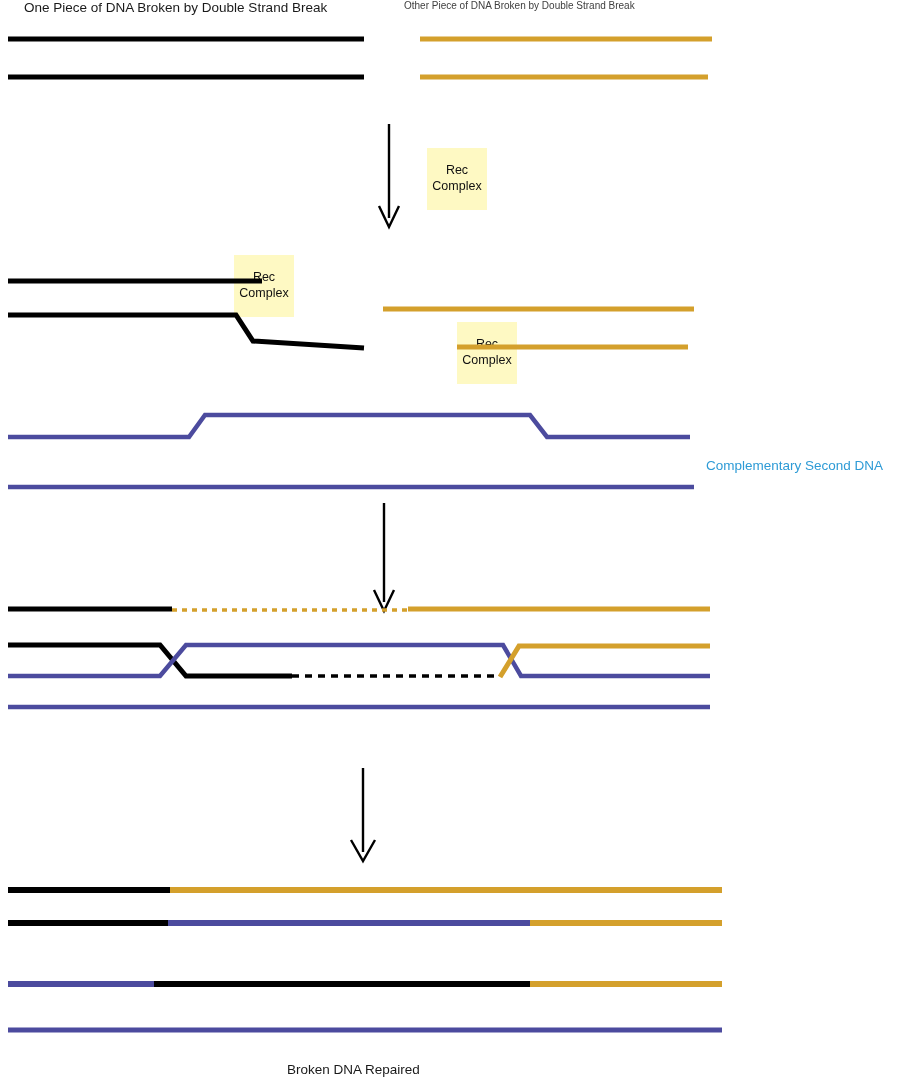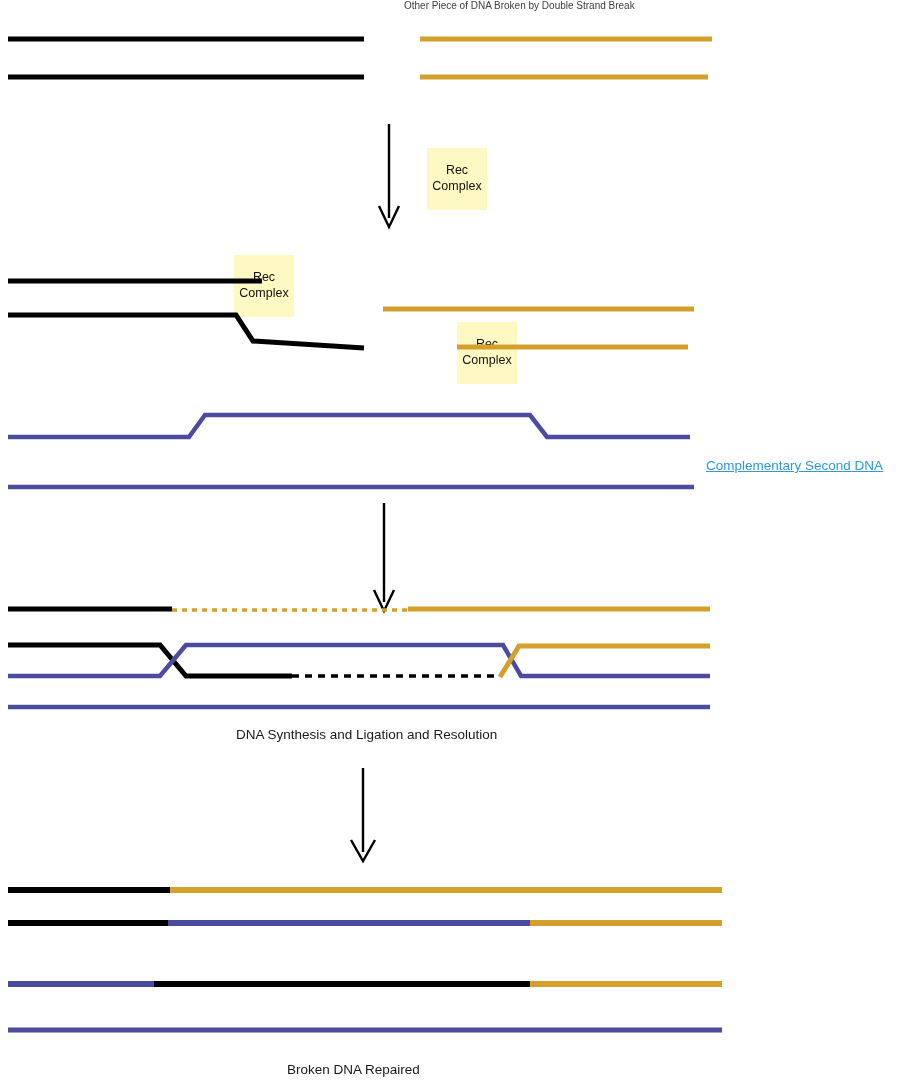--- a/index.html
+++ b/index.html
@@ -71,6 +71,7 @@
 
 <div id="canvas">
 
+  <div class="lbl lbl-title" style="left:24px; top:0px;">One Piece of DNA  Broken by Double Strand Break</div>
 
   <div class="lbl lbl-title-orange" style="left:404px; top:0px;">Other Piece of DNA  Broken by Double Strand Break</div>
 

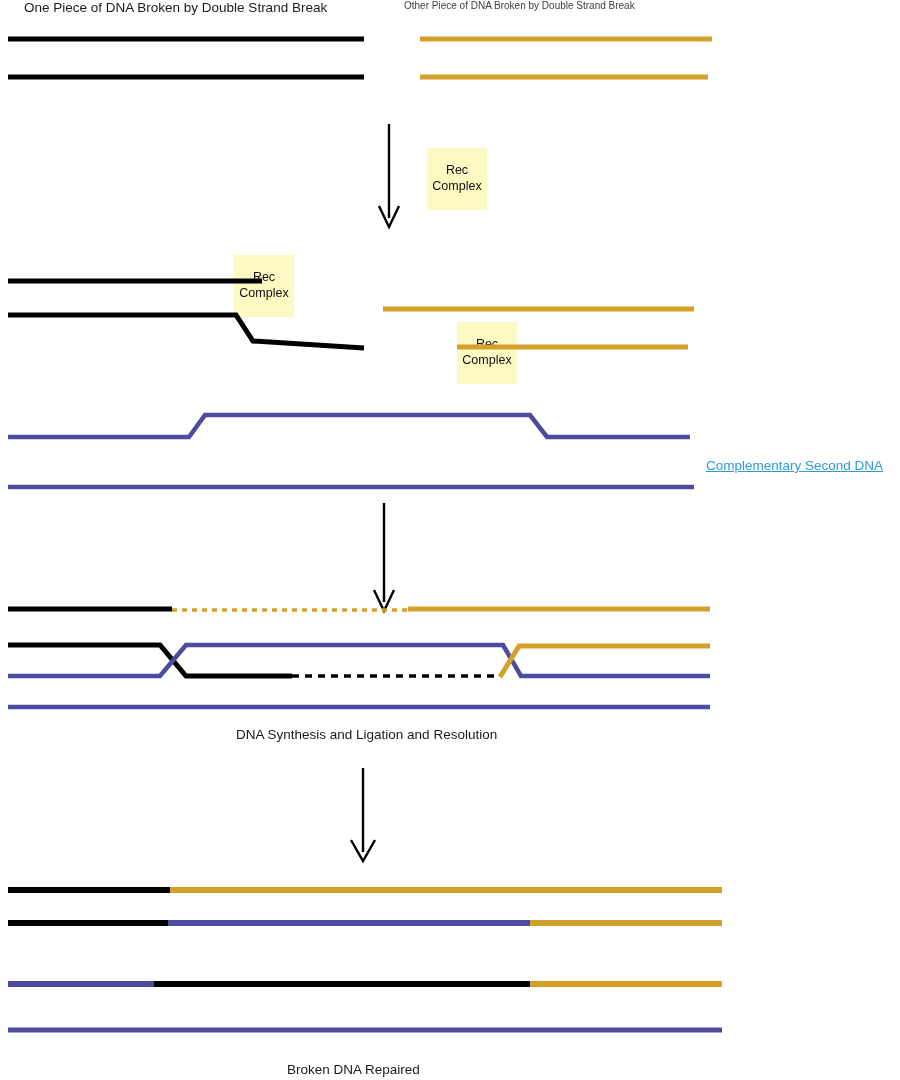--- a/index.html
+++ b/index.html
@@ -75,7 +75,7 @@
 
   <div class="lbl lbl-title-orange" style="left:404px; top:0px;">Other Piece of DNA  Broken by Double Strand Break</div>
 
-  <div class="lbl lbl-comp" style="left:706px; top:458px;text-decoration:underline;">Complementary Second DNA</div>
+  <div class="lbl lbl-comp" style="left:706px; top:458px;">Complementary Second DNA</div>
 
   <div class="lbl lbl-step" style="left:236px; top:727px;">DNA Synthesis and Ligation and Resolution</div>
 

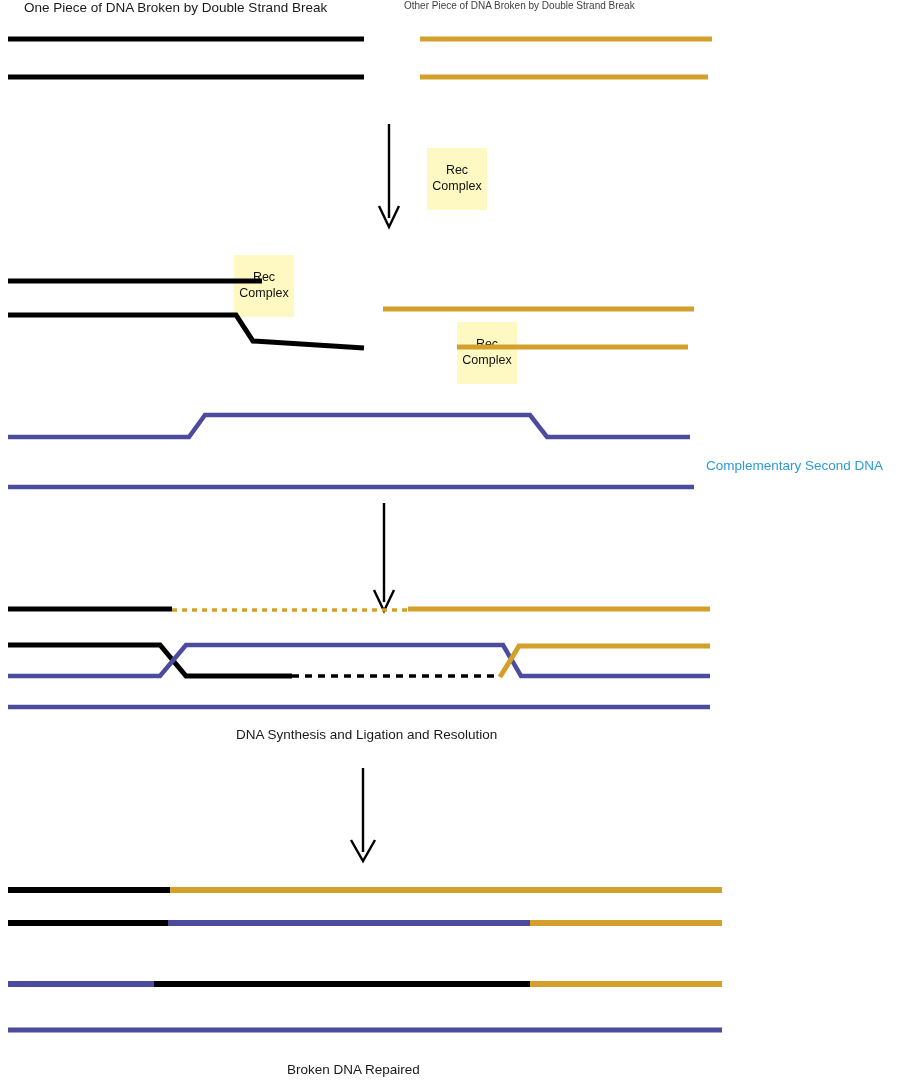--- a/index.html
+++ b/index.html
@@ -77,7 +77,6 @@
 
   <div class="lbl lbl-comp" style="left:706px; top:458px;">Complementary Second DNA</div>
 
-  <div class="lbl lbl-step" style="left:236px; top:727px;">DNA Synthesis and Ligation and Resolution</div>
 
   <div class="lbl lbl-caption" style="left:287px; top:1062px;">Broken DNA Repaired</div>
 

